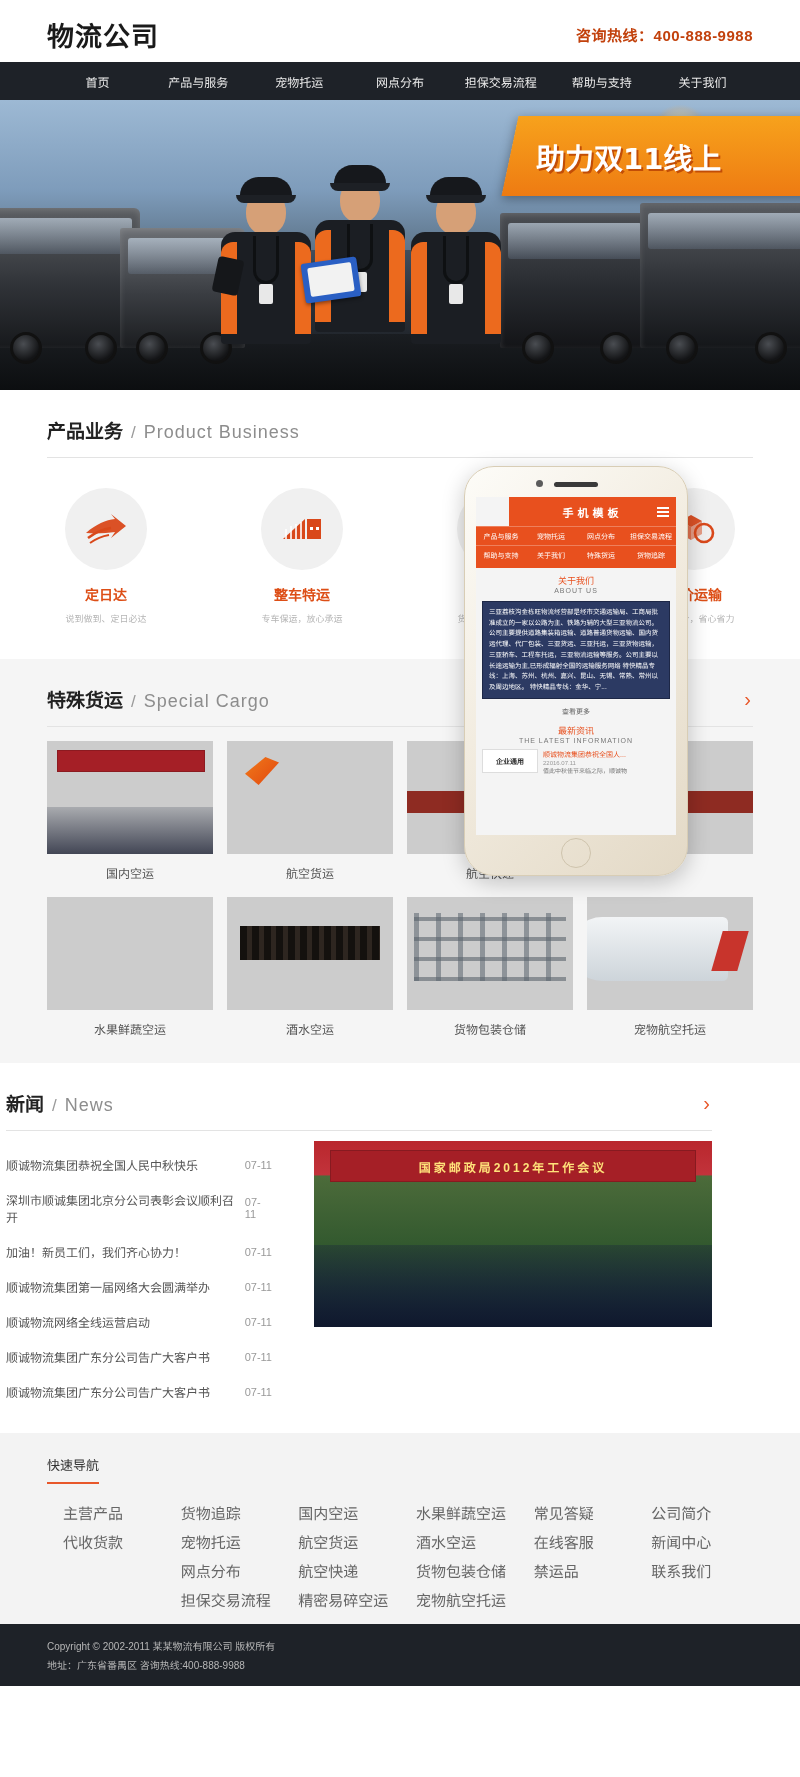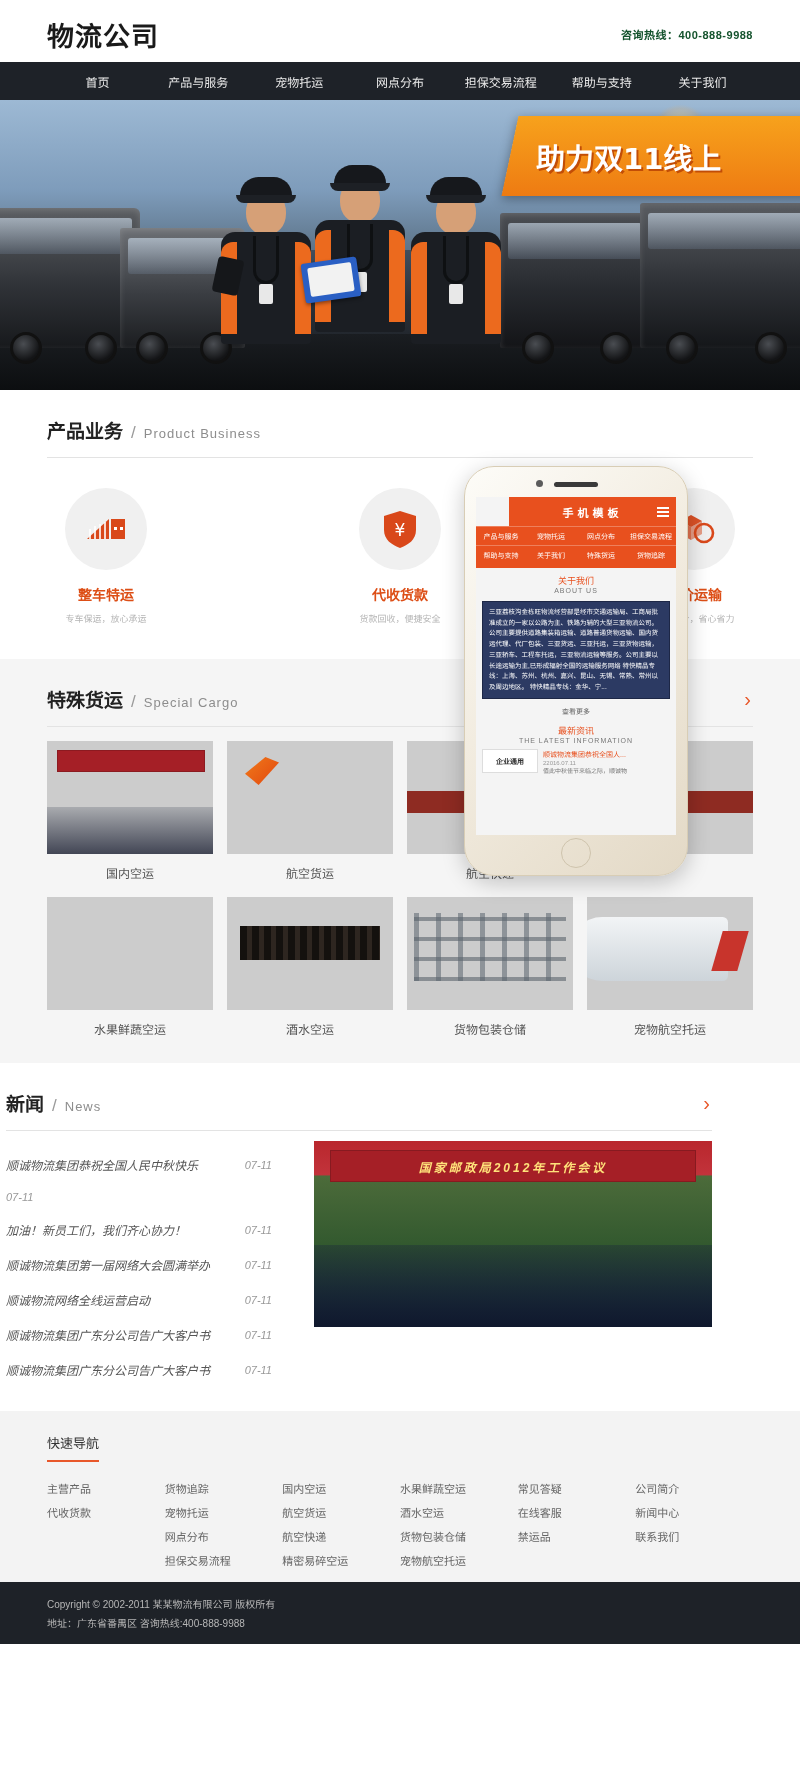--- a/index.html
+++ b/index.html
@@ -31,7 +31,7 @@
     font-family: "DejaVu Sans", "Liberation Sans", sans-serif;
   }
   .hotline {
-    color: #14532d; font-size: 11px; font-weight: bold;
+    color: #c2410c; font-size: 15px; font-weight: bold;
     letter-spacing: .5px;
   }
 

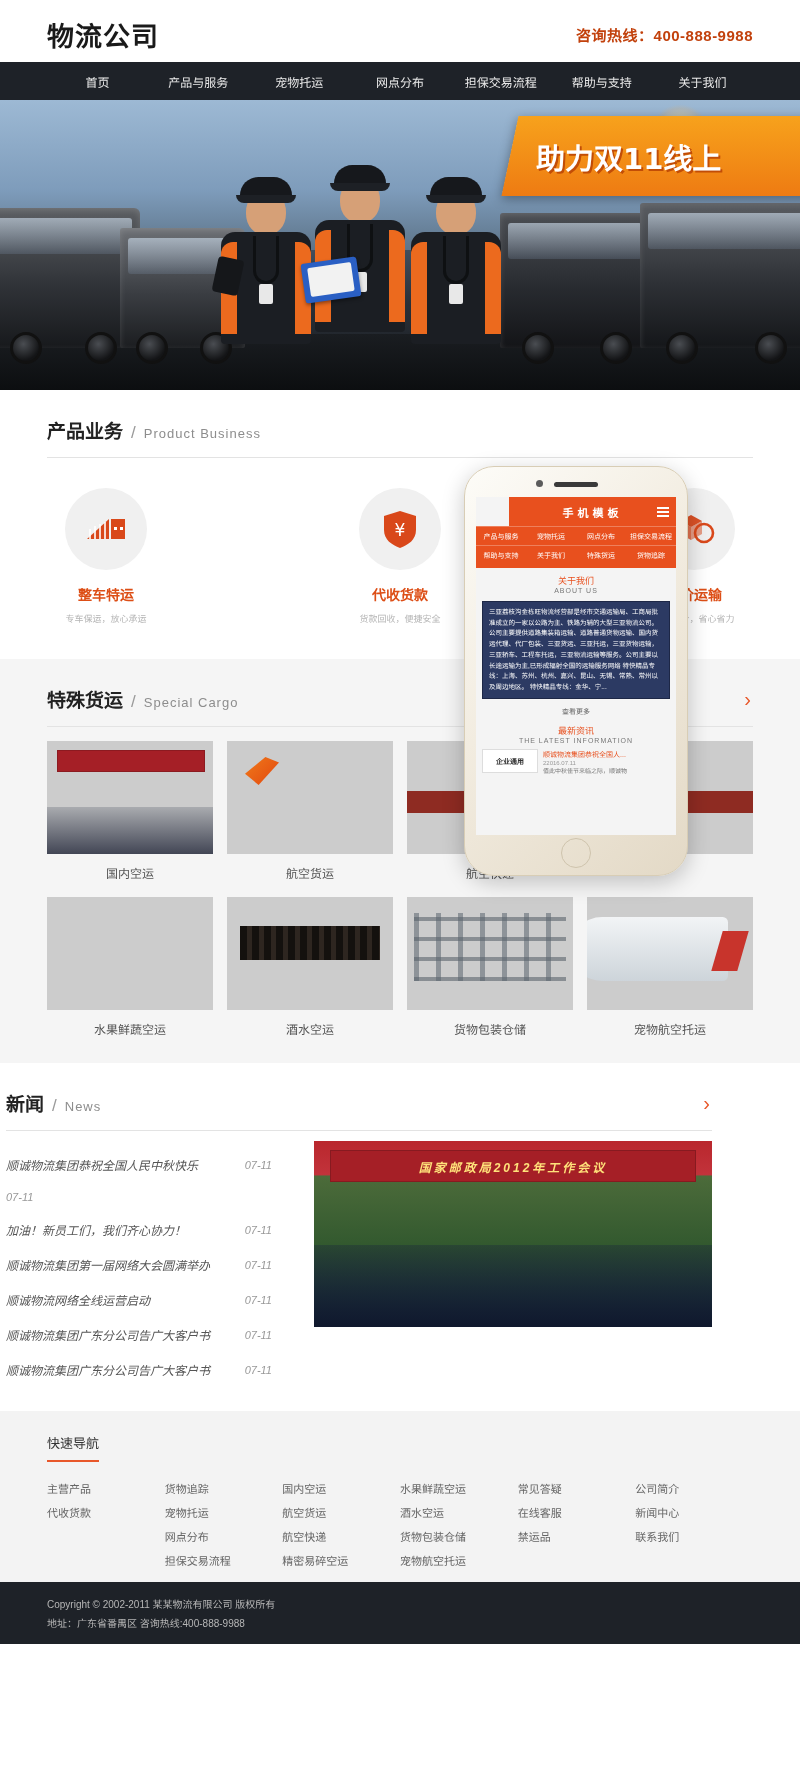--- a/index.html
+++ b/index.html
@@ -171,7 +171,7 @@
   }
   .sec-head .cn { font-size: 19px; color: #222; font-weight: bold; }
   .sec-head .sep { color: #9a9a9a; font-size: 17px; }
-  .sec-head .en { font-size: 13px; color: #8d8d8d; letter-spacing: 1px; }
+  .sec-head .en { font-size: 18px; color: #8d8d8d; letter-spacing: 1px; }
   .sec-rule { border-top: 1px solid #e3e3e3; }
   .arrow-right {
     position: absolute; right: 2px; top: 30px;

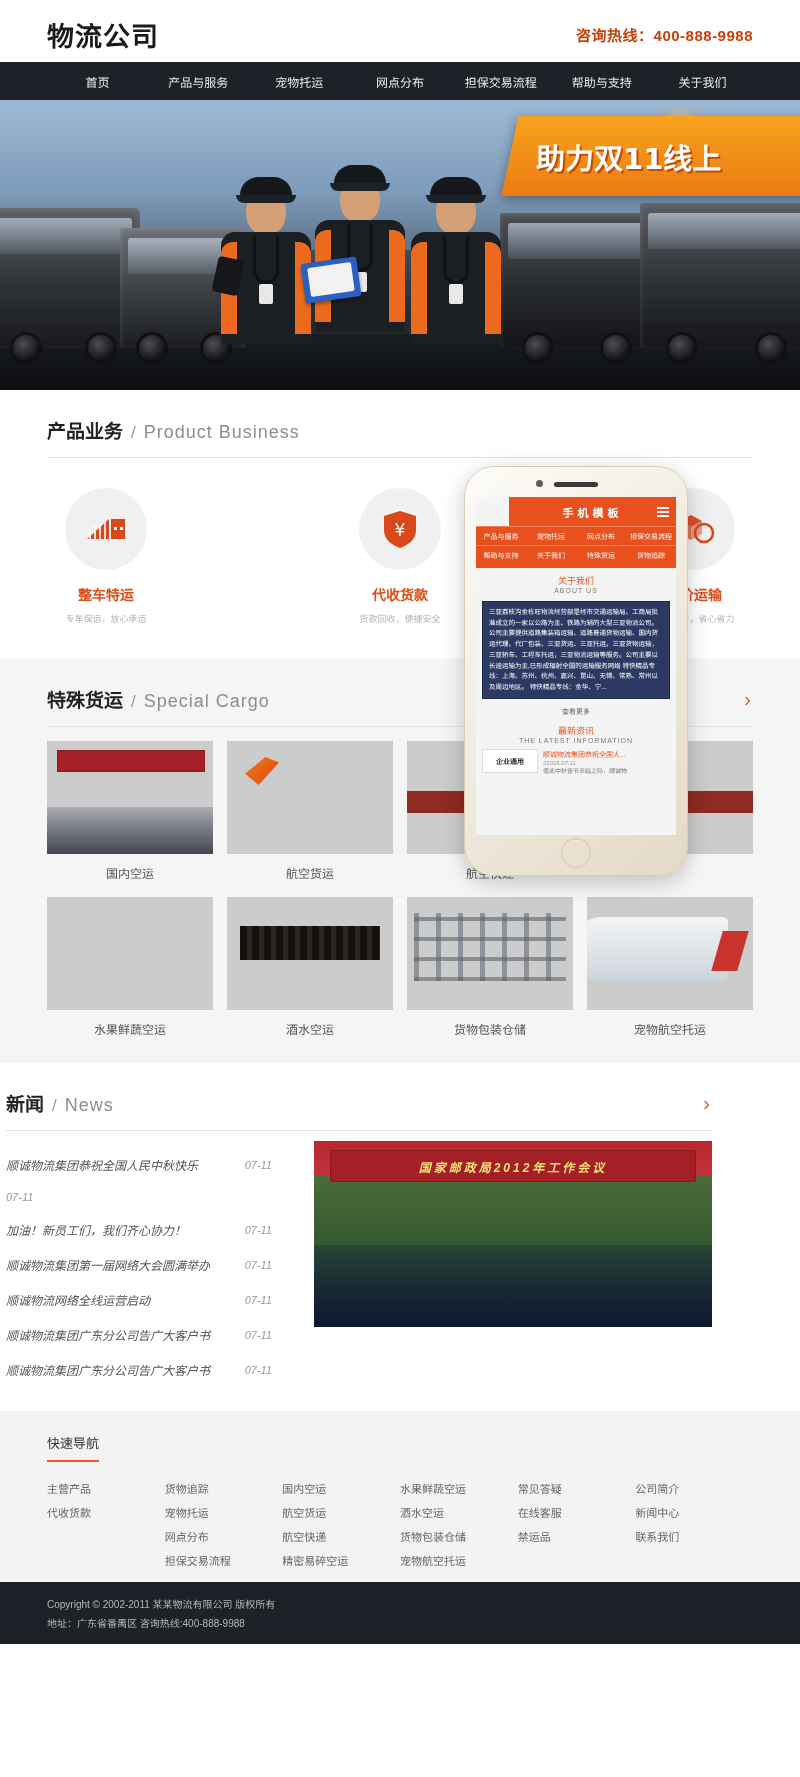--- a/index.html
+++ b/index.html
@@ -492,6 +492,17 @@
   </div>
   <div class="sec-rule"></div>
   <div class="products" id="products">
+      <div class="prod">
+        <div class="circle">
+          <svg width="44" height="44" viewBox="0 0 44 44" fill="#d9481a">
+            <path d="M2 26c10-9 20-13 29-14l-4-5 15 12-15 12 4-6c-8 1-18 2-29 1z" opacity=".95"></path>
+            <path d="M4 31c8-6 16-9 23-10" stroke="#d9481a" stroke-width="2.5" fill="none"></path>
+            <path d="M6 36c7-5 13-7 19-8" stroke="#d9481a" stroke-width="2" fill="none"></path>
+          </svg>
+        </div>
+        <div class="name">定日达</div>
+        <div class="desc">说到做到、定日必达</div>
+      </div>
       <div class="prod">
         <div class="circle">
           <svg width="44" height="44" viewBox="0 0 44 44" fill="#d9481a">

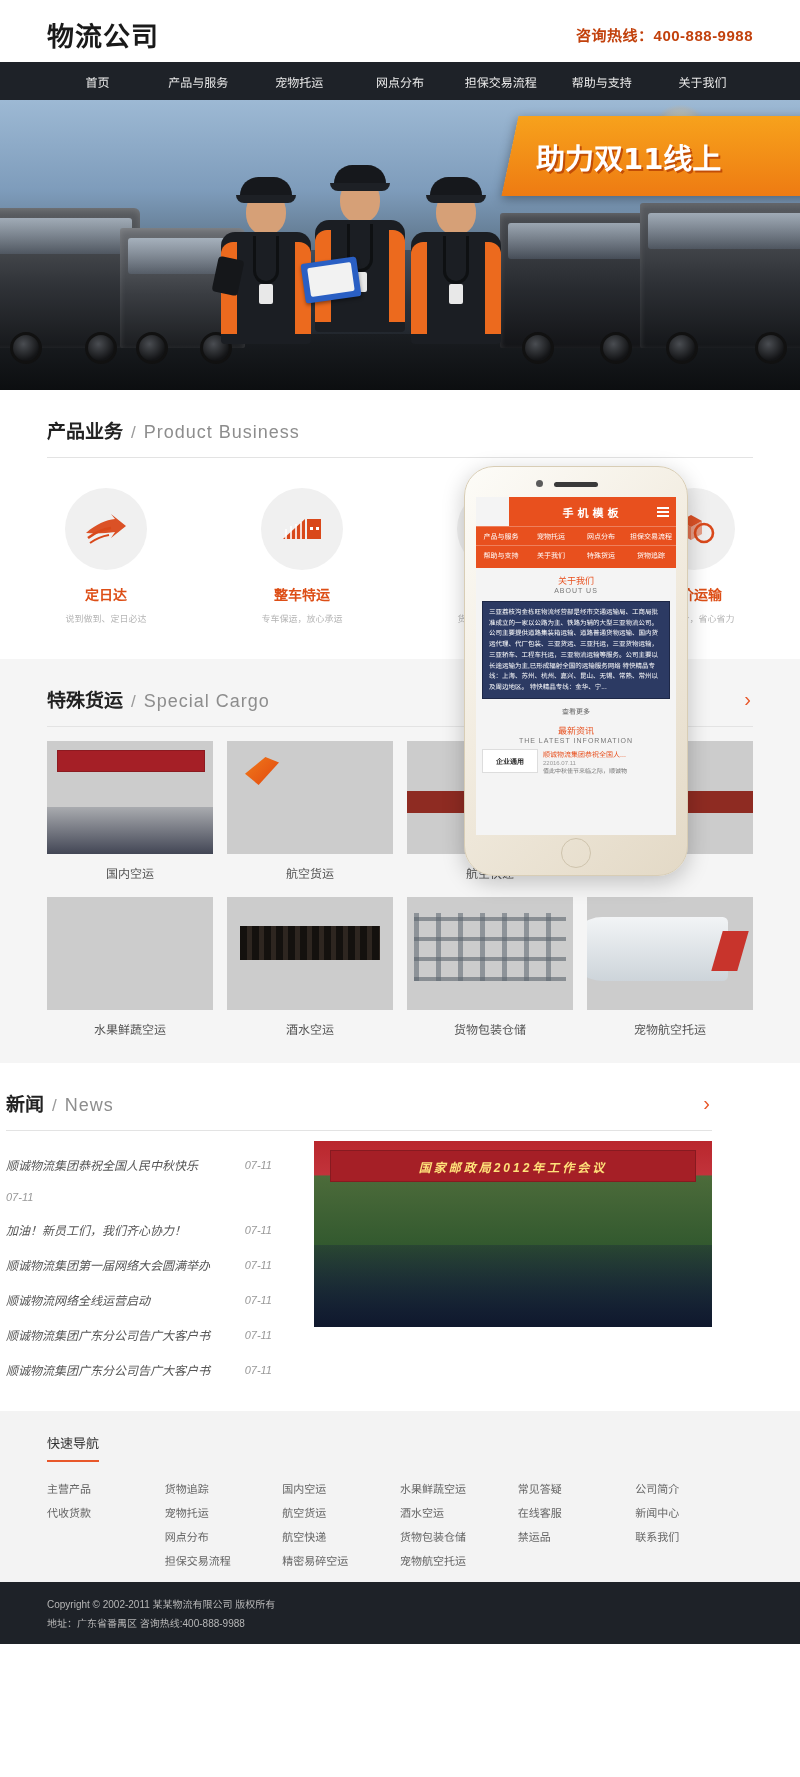--- a/index.html
+++ b/index.html
@@ -339,7 +339,7 @@
 
   
   .news-sec { padding-bottom: 24px; margin-left: 6px; }
-  .news-flex { display: flex; gap: 26px; font-style: italic; }
+  .news-flex { display: flex; gap: 26px; }
   .news-list { flex: 1; padding-top: 6px; }
   .news-row {
     display: flex; justify-content: space-between; align-items: center;

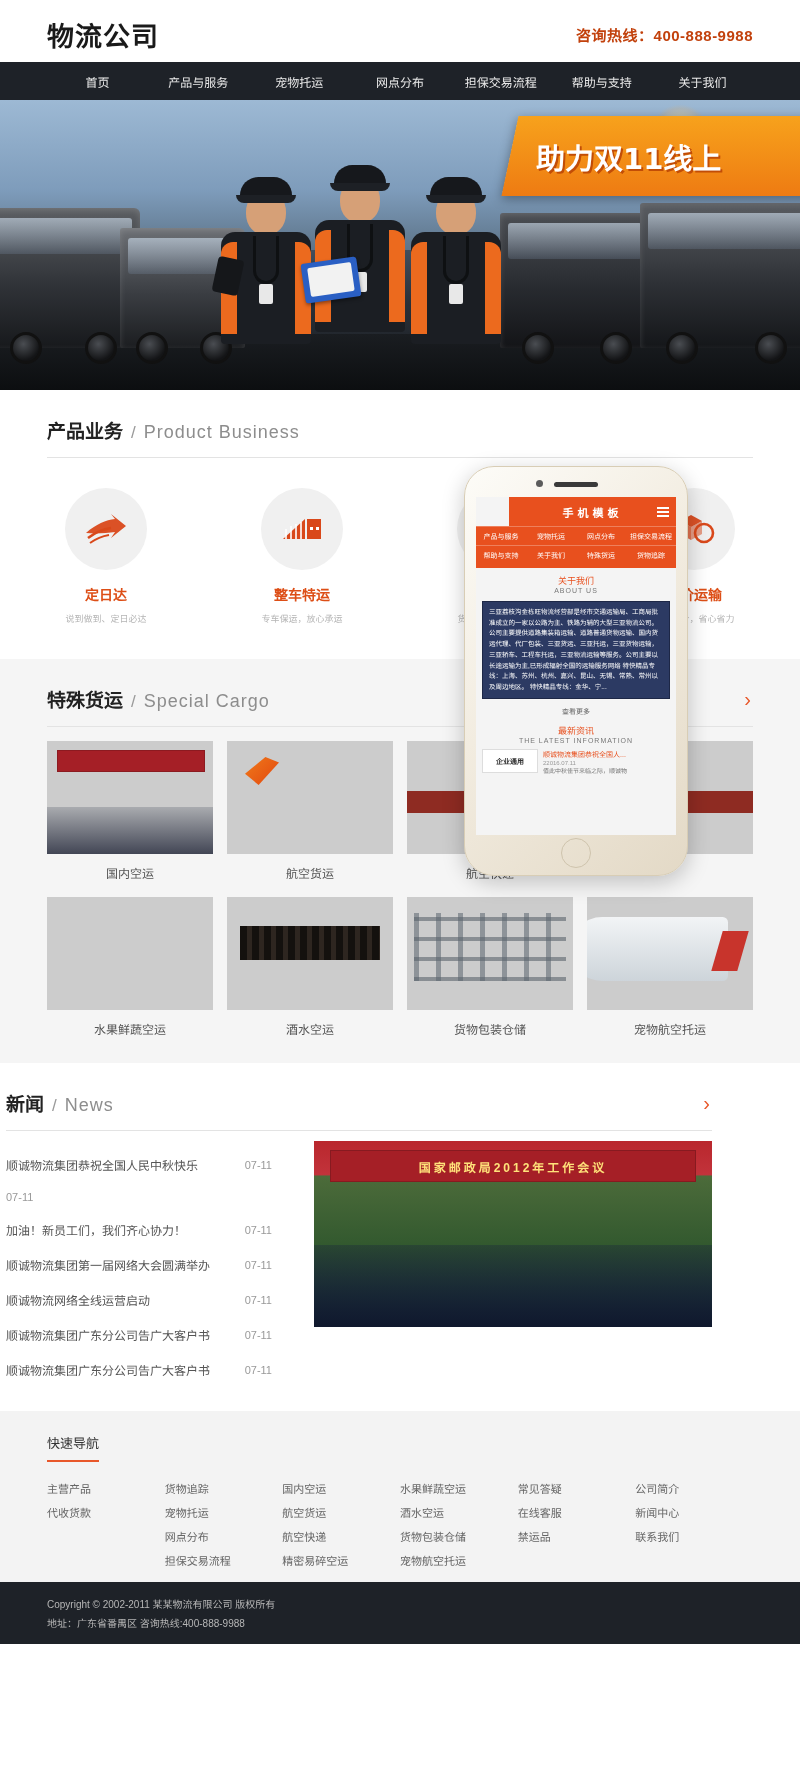--- a/index.html
+++ b/index.html
@@ -655,6 +655,7 @@
           <span class="date">07-11</span>
         </div>
         <div class="news-row">
+          <span>深圳市顺诚集团北京分公司表彰会议顺利召开</span>
           <span class="date">07-11</span>
         </div>
         <div class="news-row">

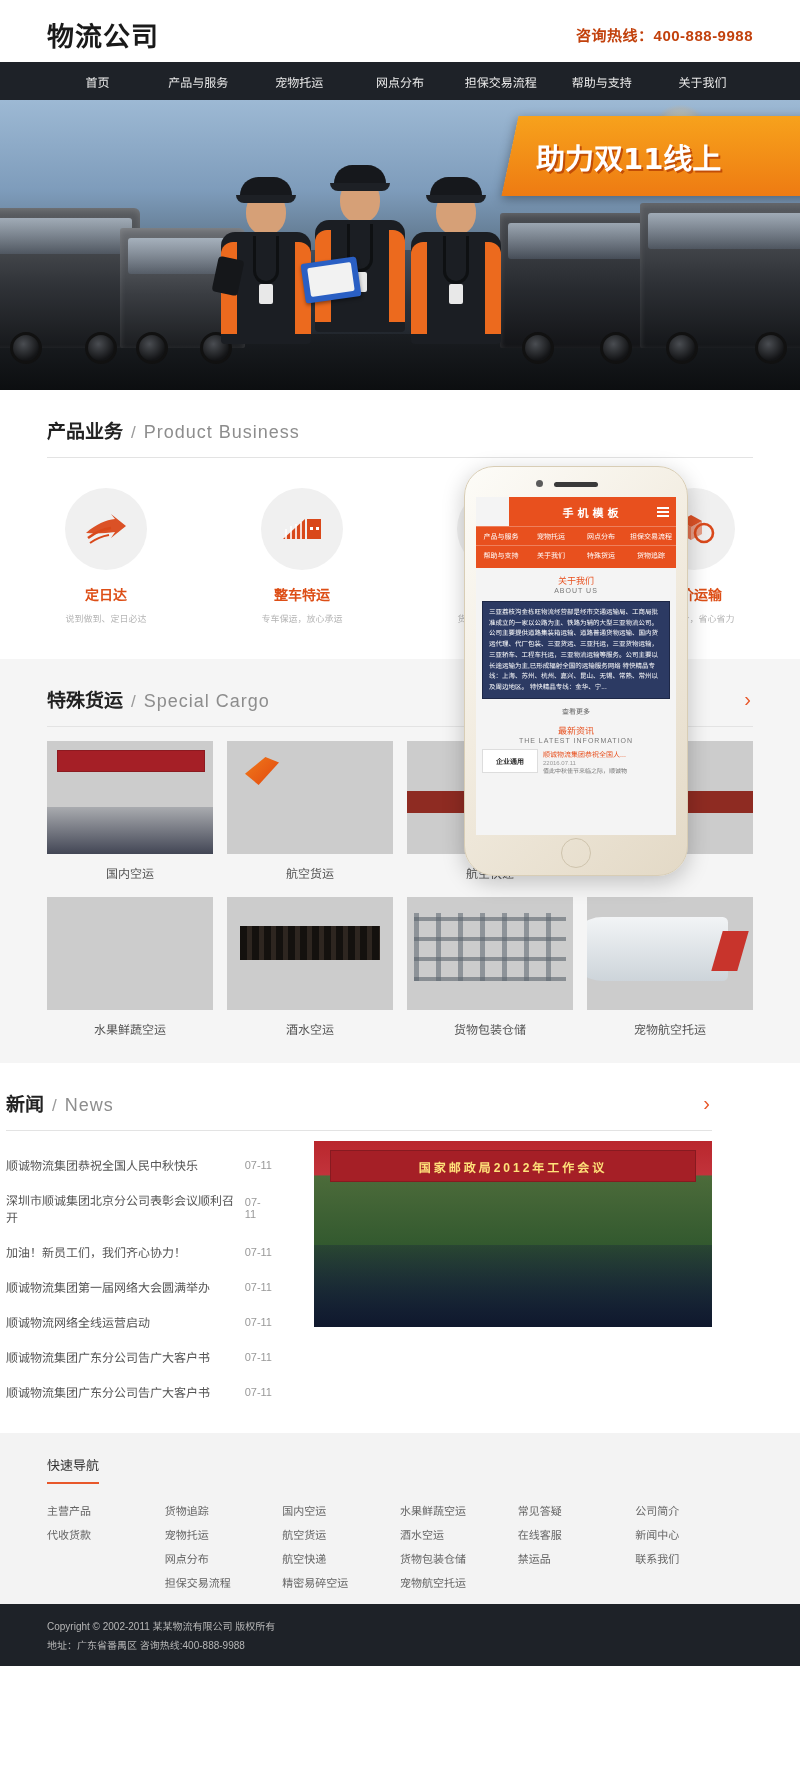--- a/index.html
+++ b/index.html
@@ -379,8 +379,8 @@
   .quick-grid { display: flex; gap: 0; }
   .quick-col { flex: 1; }
   .quick-col a {
-    display: block; color: #666; font-size: 11px;
-    padding: 4px 0; text-decoration: none; cursor: pointer;
+    display: block; color: #666; font-size: 15px;
+    padding: 4px 0; text-decoration: none; cursor: pointer; margin-left: 16px;
   }
   .copyright {
     background: #1e2228; color: #b6b6b6; font-size: 10px;

